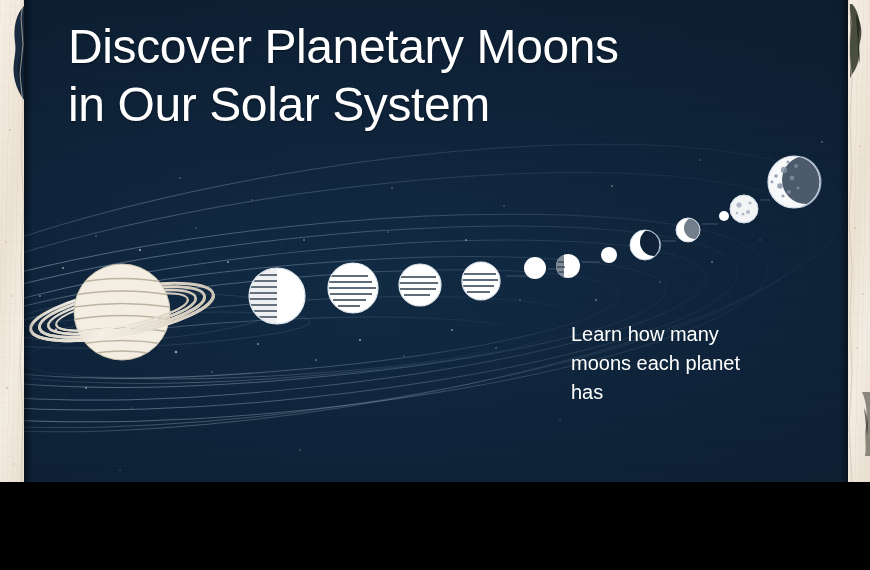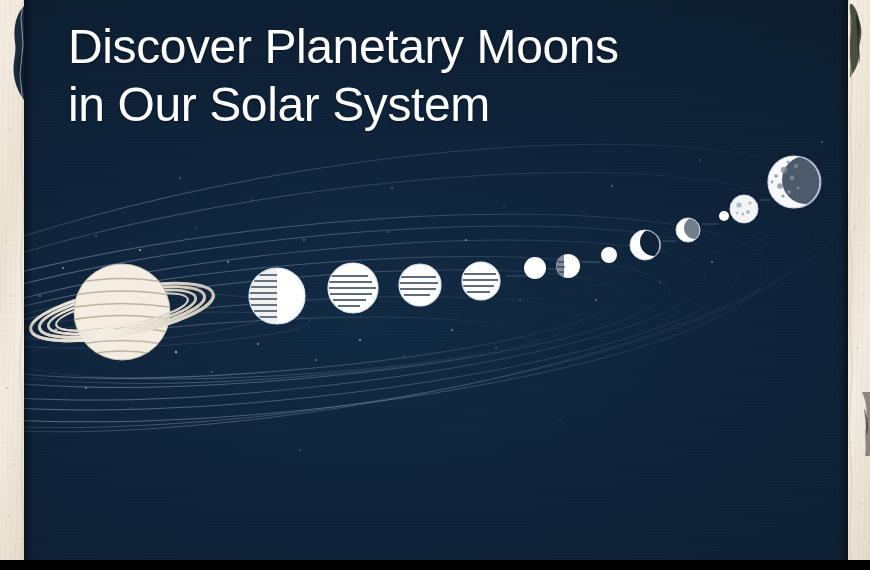--- a/index.html
+++ b/index.html
@@ -12,7 +12,7 @@
   #poster {
     position: relative;
     width: 870px;
-    height: 560px;
+    height: 482px;
     overflow: hidden;
     background: #0d2137;
     font-family: "Liberation Sans", sans-serif;

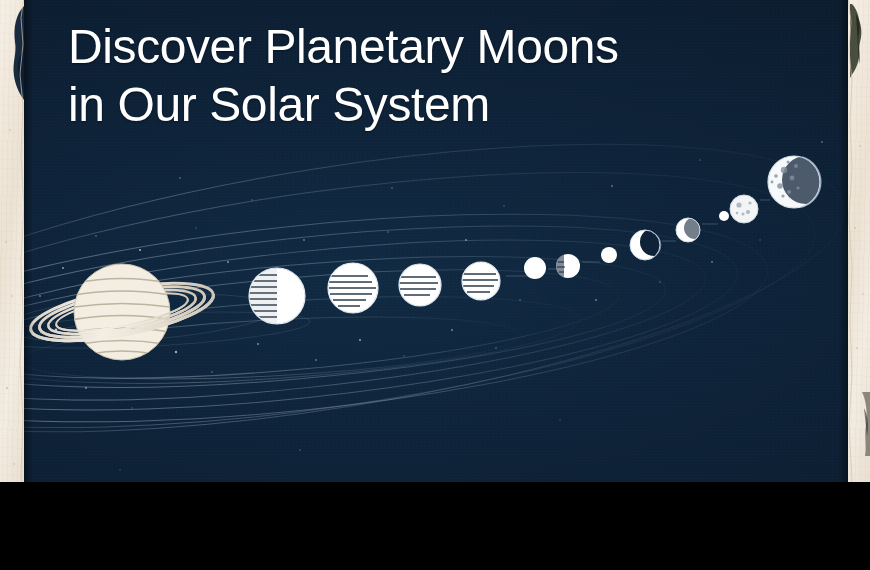--- a/index.html
+++ b/index.html
@@ -434,6 +434,9 @@
   <h1 class="headline">Discover Planetary Moons
 in Our Solar System</h1>
 
+  <p class="subhead">Learn how many
+moons each planet
+has</p>
 
 
 </div>

